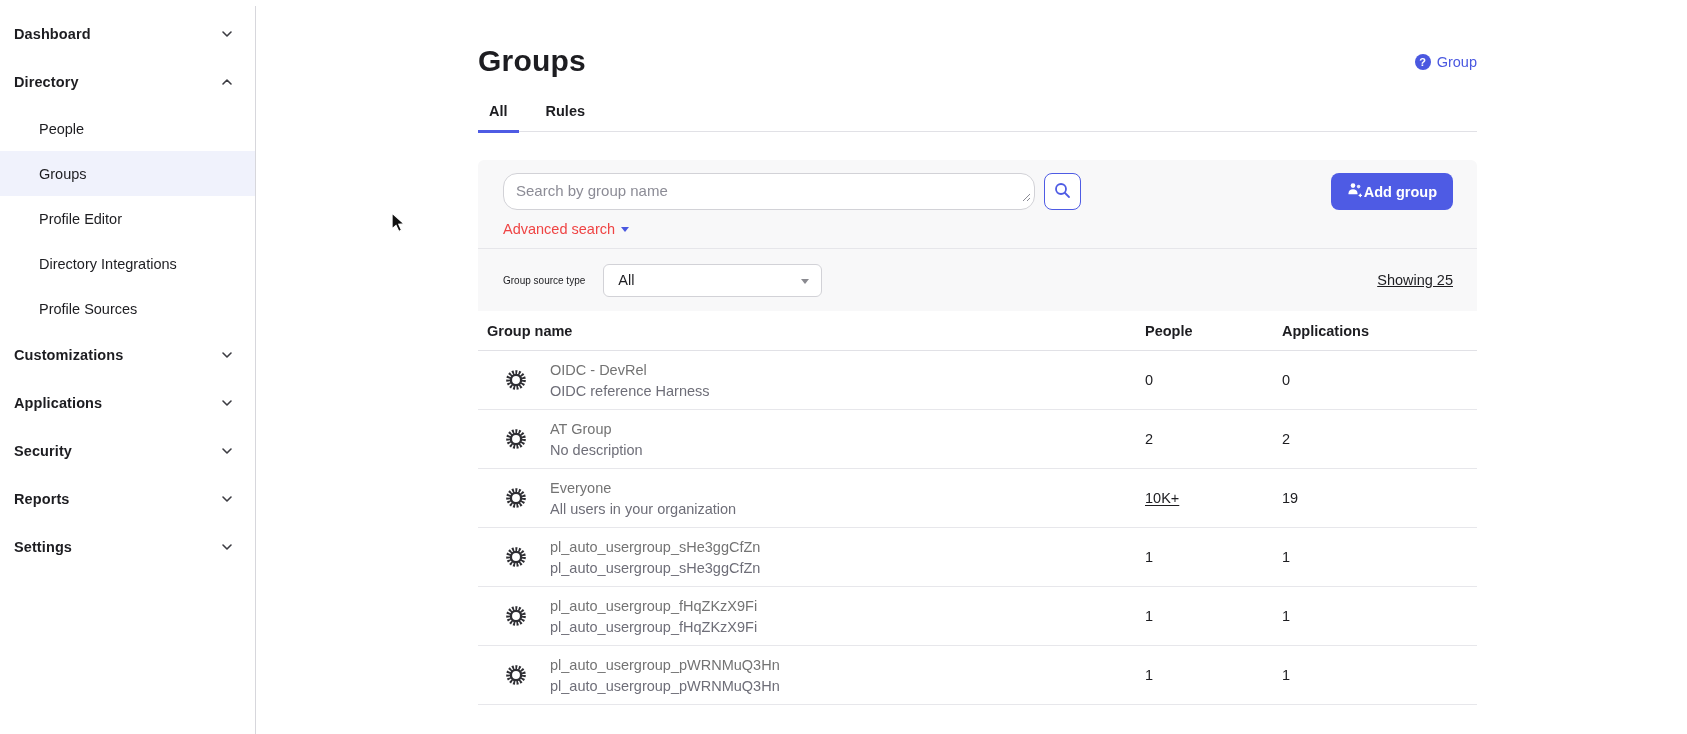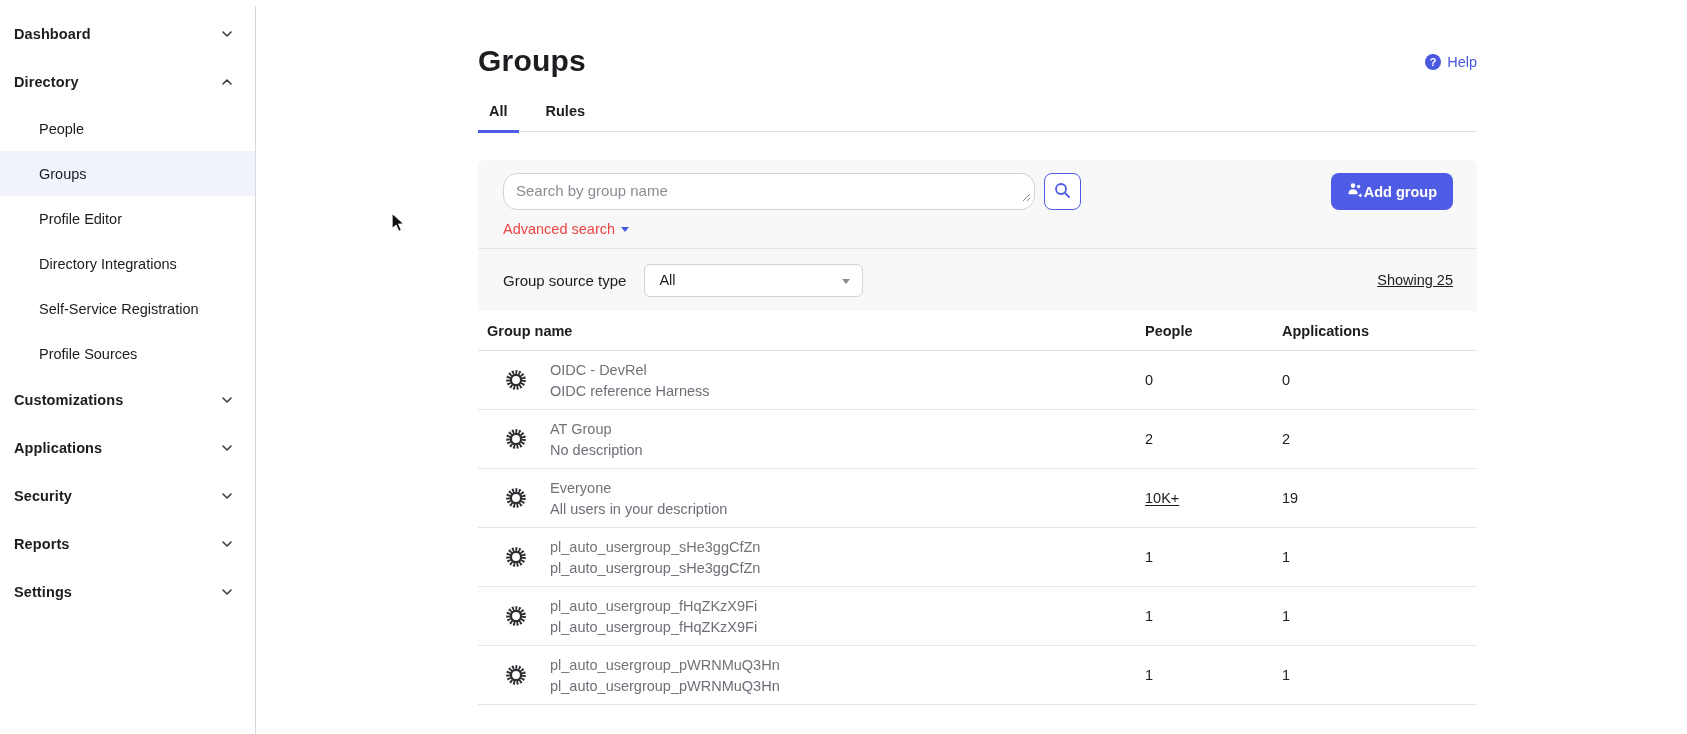--- a/index.html
+++ b/index.html
@@ -154,7 +154,7 @@
       <h1 class="page-title">Groups</h1>
       <div class="help-link">
         <span class="help-q">?</span>
-        <span>Help</span>
+        <span>Group</span>
       </div>
     </div>
 

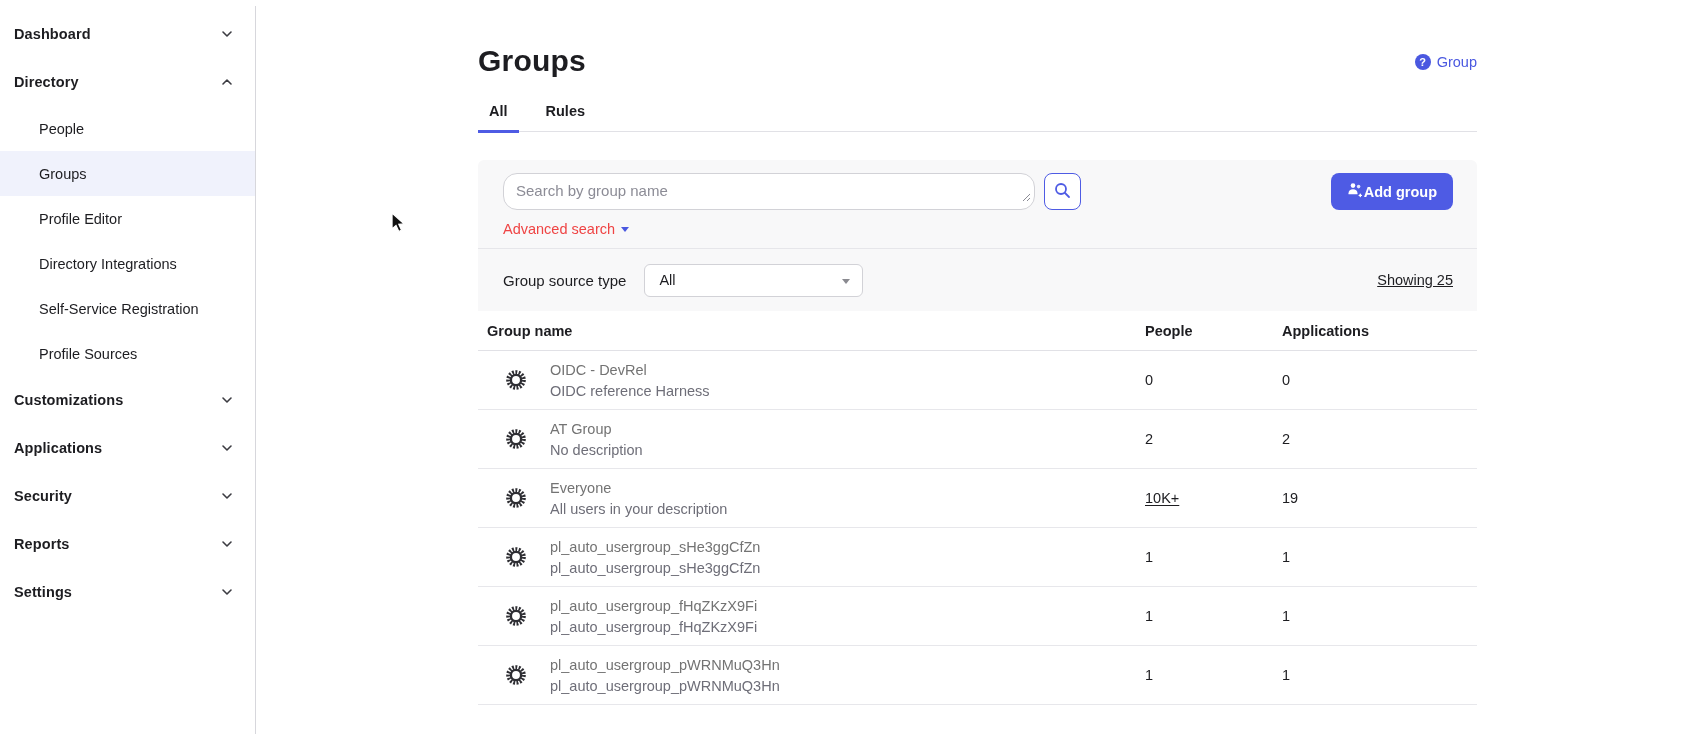--- a/index.html
+++ b/index.html
@@ -55,7 +55,7 @@
     border-top: 5px solid #4a58e0; display: inline-block; }
 
   .panel-row2 { display: flex; align-items: center; height: 62px; padding: 0 24px 0 25px; }
-  .filter-label { font-size: 15px; margin-right: 18px; }
+  .filter-label { font-size: 10px; margin-right: 18px; }
   .select { position: relative; width: 219px; height: 33px; background: #fff; border: 1px solid #d2d2d7;
     border-radius: 6px; display: flex; align-items: center; padding: 0 14px; font-size: 14.5px; cursor: pointer; }
   .select .sel-caret { position: absolute; right: 12px; top: 14px; width: 0; height: 0;

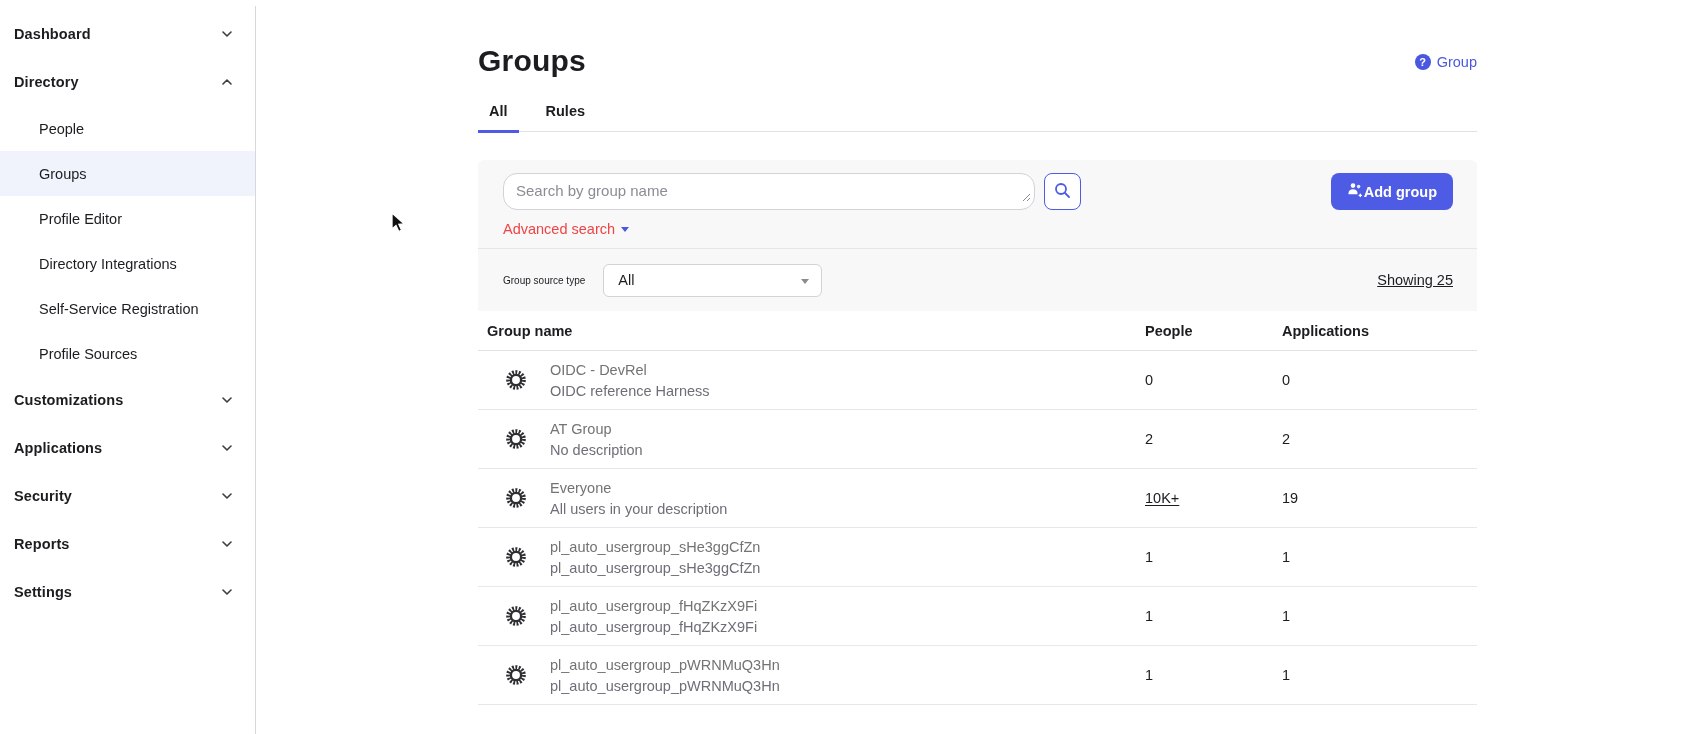--- a/index.html
+++ b/index.html
@@ -102,7 +102,6 @@
     <div class="side-sub selected">Groups</div>
     <div class="side-sub">Profile Editor</div>
     <div class="side-sub">Directory Integrations</div>
-    <div class="side-sub">Self-Service Registration</div>
     <div class="side-sub">Profile Sources</div>
   </div>
   <div class="side-item">

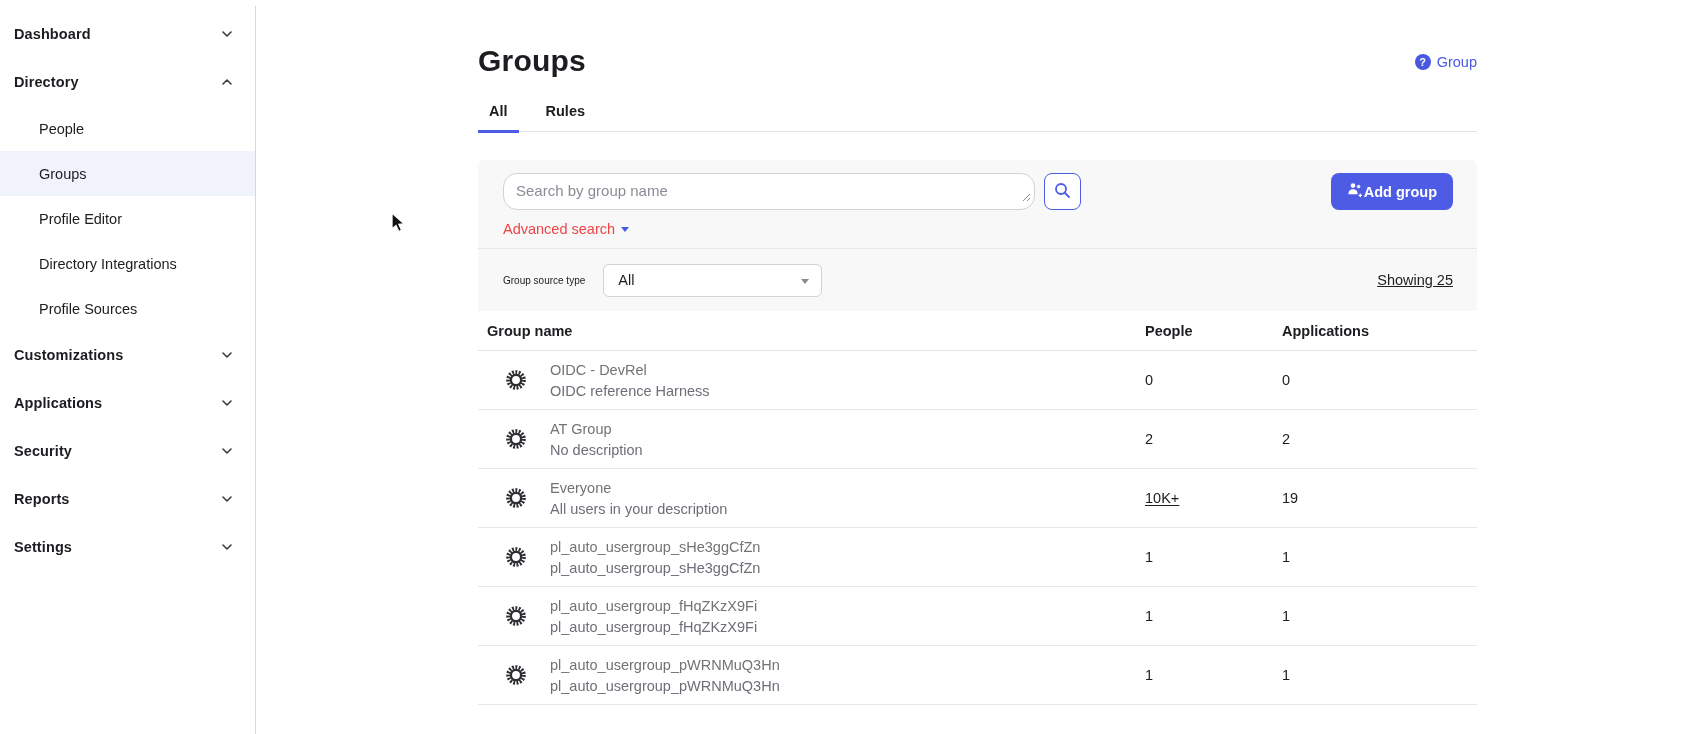--- a/index.html
+++ b/index.html
@@ -259,7 +259,7 @@
       </span>
       <span class="gmeta">
         <span class="gname">Everyone</span><br>
-        <span class="gdesc">All users in your description</span>
+        <span class="gdesc">All users in your organization</span>
       </span>
     </div>
     <div class="num"><span class="pv u">10K+</span></div>

